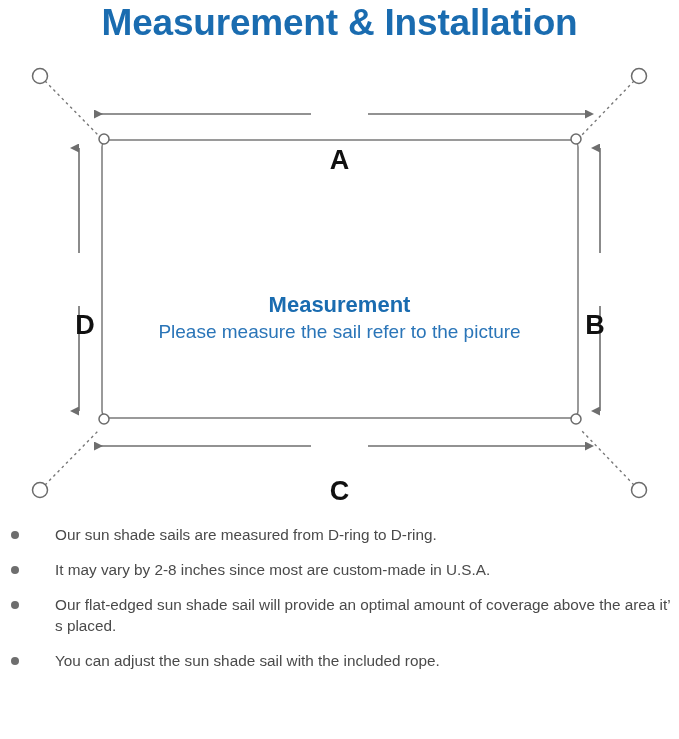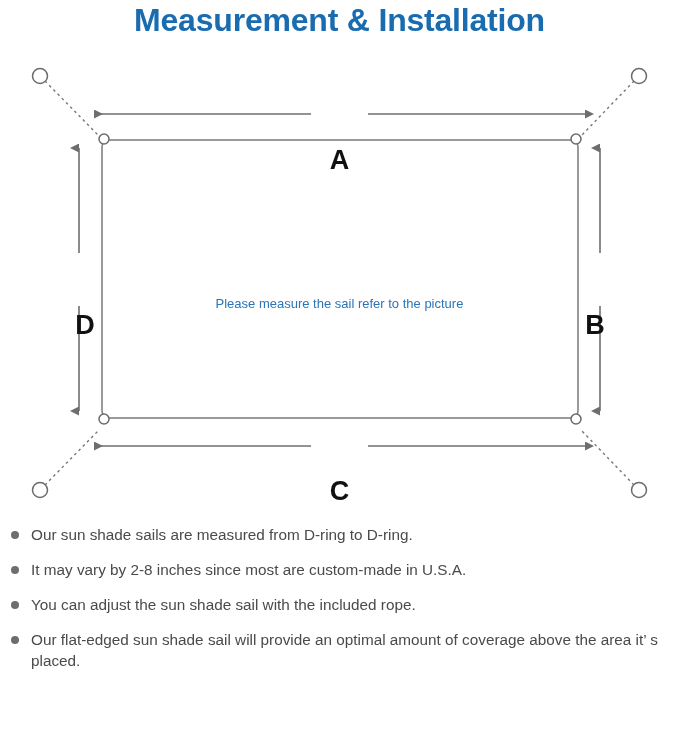--- a/index.html
+++ b/index.html
@@ -29,7 +29,7 @@
     top: 2px;
     width: 679px;
     text-align: center;
-    font-size: 32px;
+    font-size: 37px;
     font-weight: bold;
     letter-spacing: -0.2px;
     color: #1a6cb0;

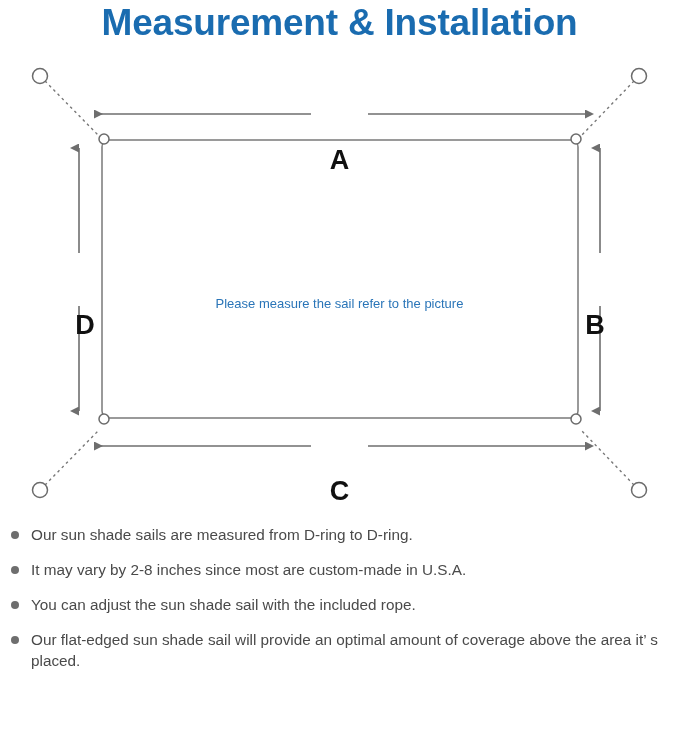--- a/index.html
+++ b/index.html
@@ -184,6 +184,7 @@
     </svg>
 
     <div class="center-label">
+      <div class="center-title">Measurement</div>
       <div class="center-sub">Please measure the sail refer to the picture</div>
     </div>
 

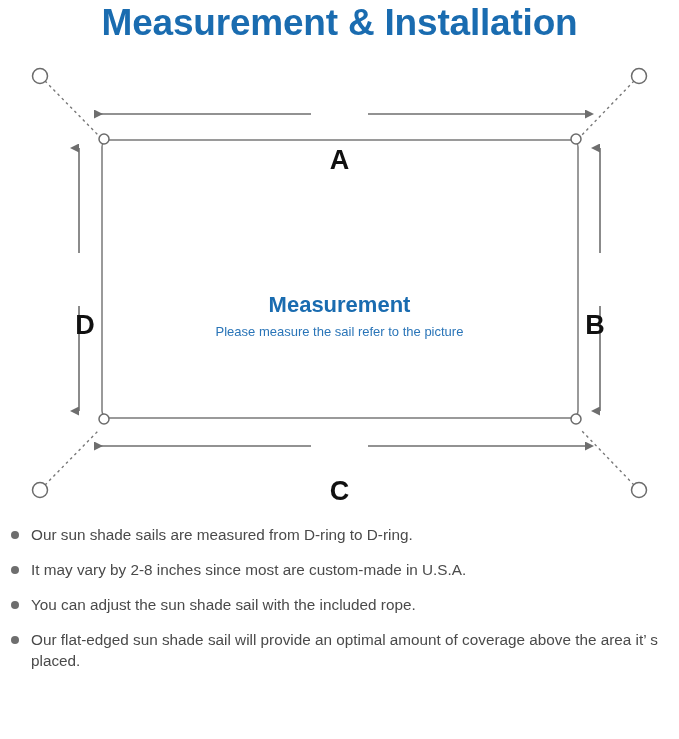--- a/index.html
+++ b/index.html
@@ -64,7 +64,7 @@
     line-height: 28px;
   }
   .center-sub {
-    font-size: 13px;
+    font-size: 19px;
     font-weight: normal;
     color: #2a75b8;
     line-height: 22px;

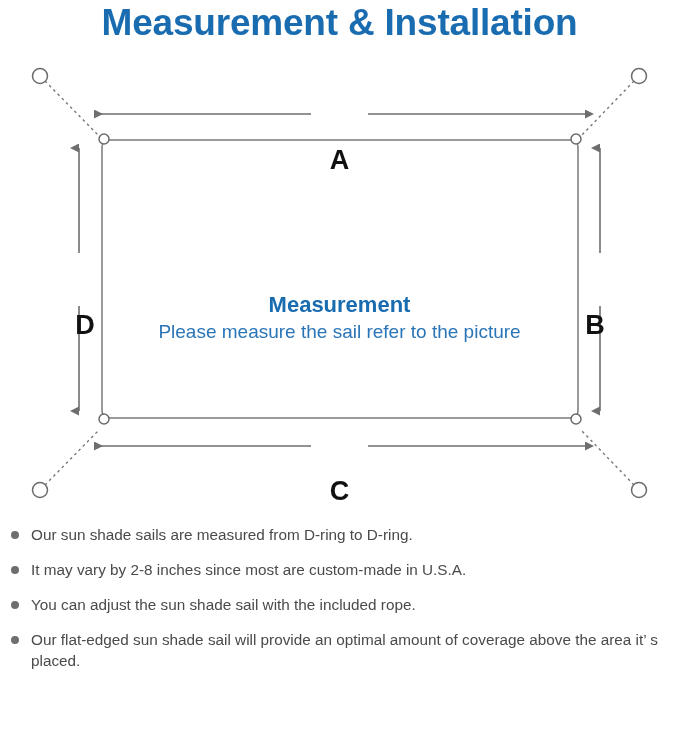--- a/index.html
+++ b/index.html
@@ -113,6 +113,7 @@
   }
   .note .note-text {
     display: block;
+    margin-left: 24px;
   }
 </style>
 </head>

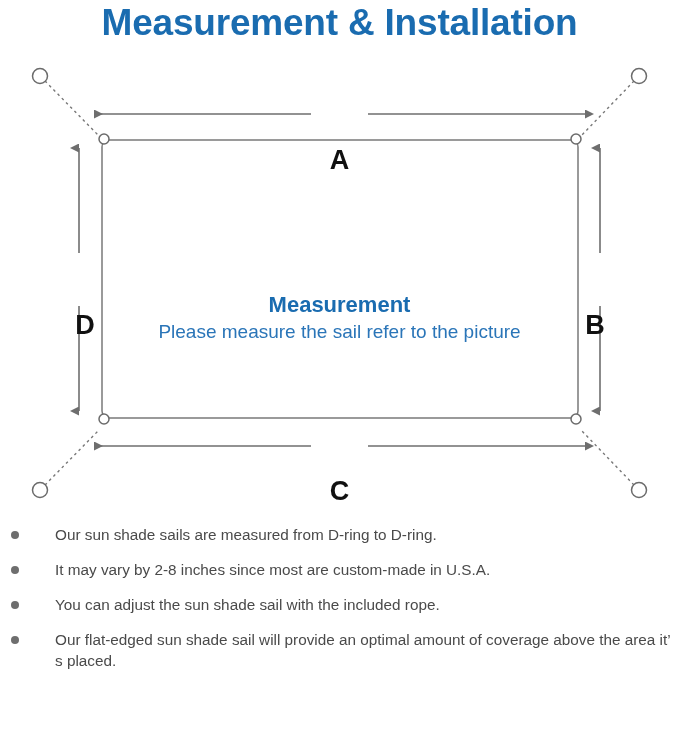--- a/index.html
+++ b/index.html
@@ -210,14 +210,14 @@
 
     <div class="note">
       <span class="bullet"></span>
+      <span class="note-text">Our flat-edged sun shade sail will provide an optimal amount of coverage above the area it’ s placed.</span>
+    </div>
+
+    <div class="note">
+      <span class="bullet"></span>
       <span class="note-text">You can adjust the sun shade sail with the included rope.</span>
     </div>
 
-    <div class="note">
-      <span class="bullet"></span>
-      <span class="note-text">Our flat-edged sun shade sail will provide an optimal amount of coverage above the area it’ s placed.</span>
-    </div>
-
   </div>
 
 </div>

